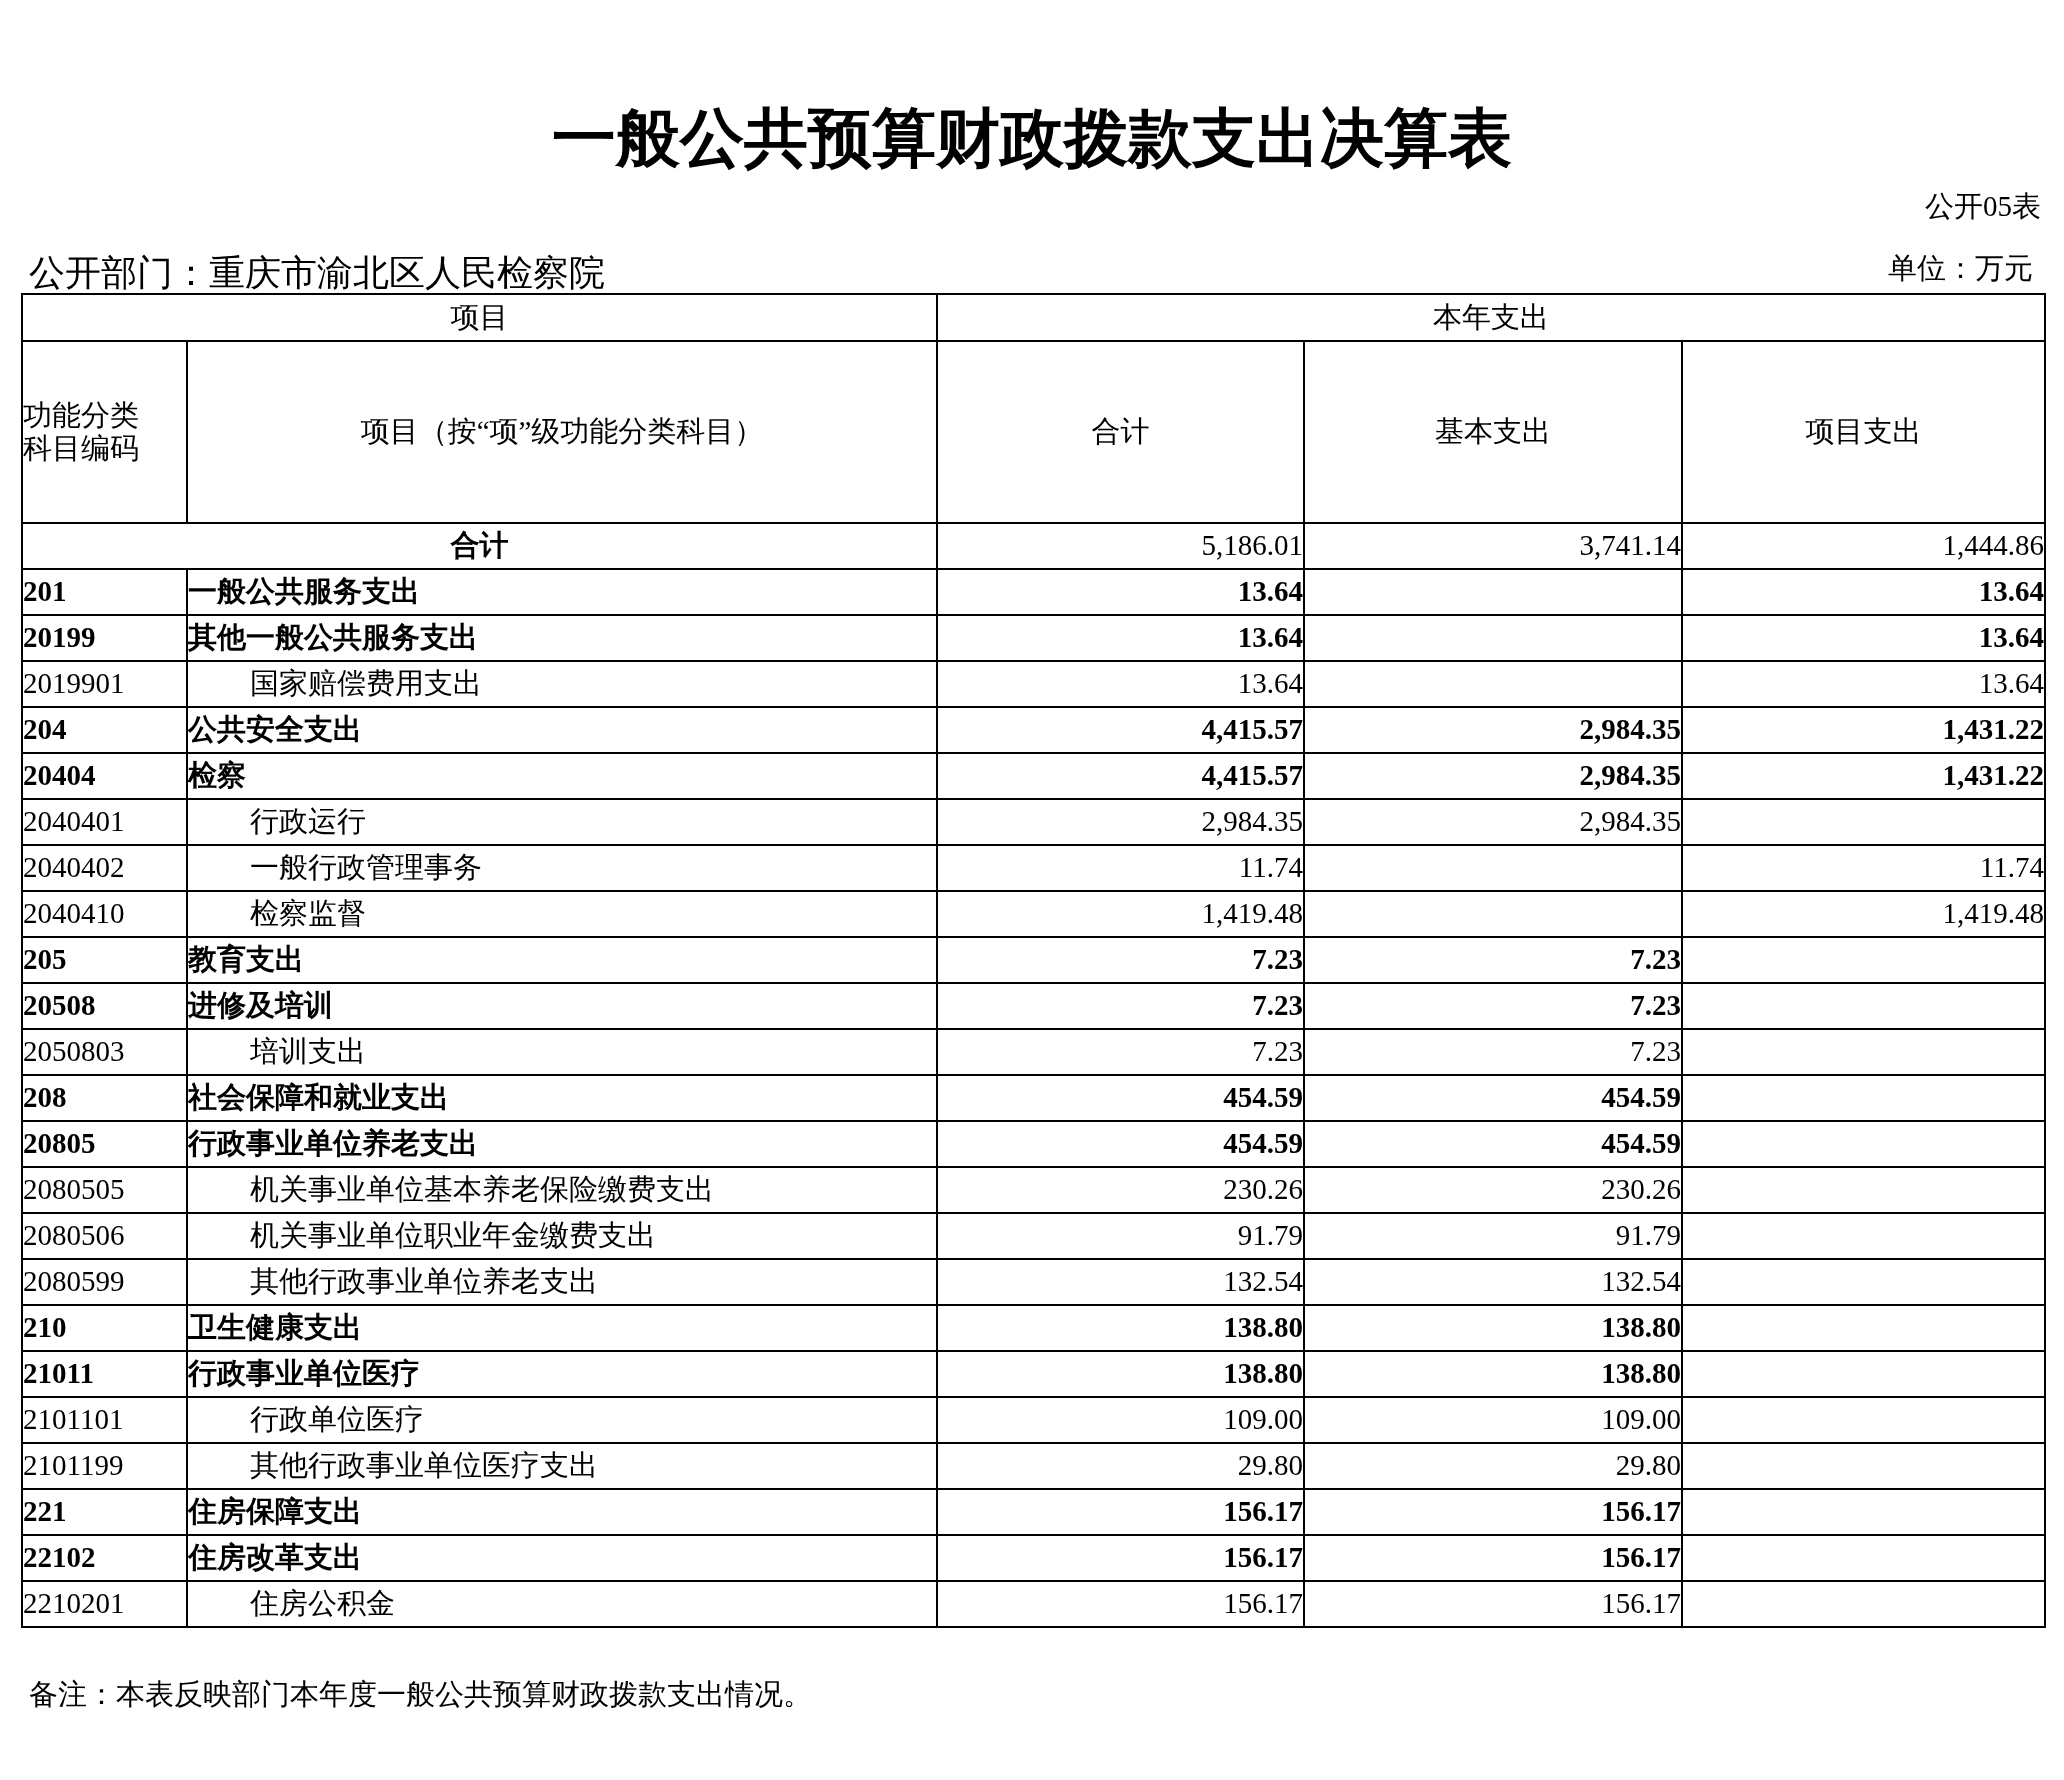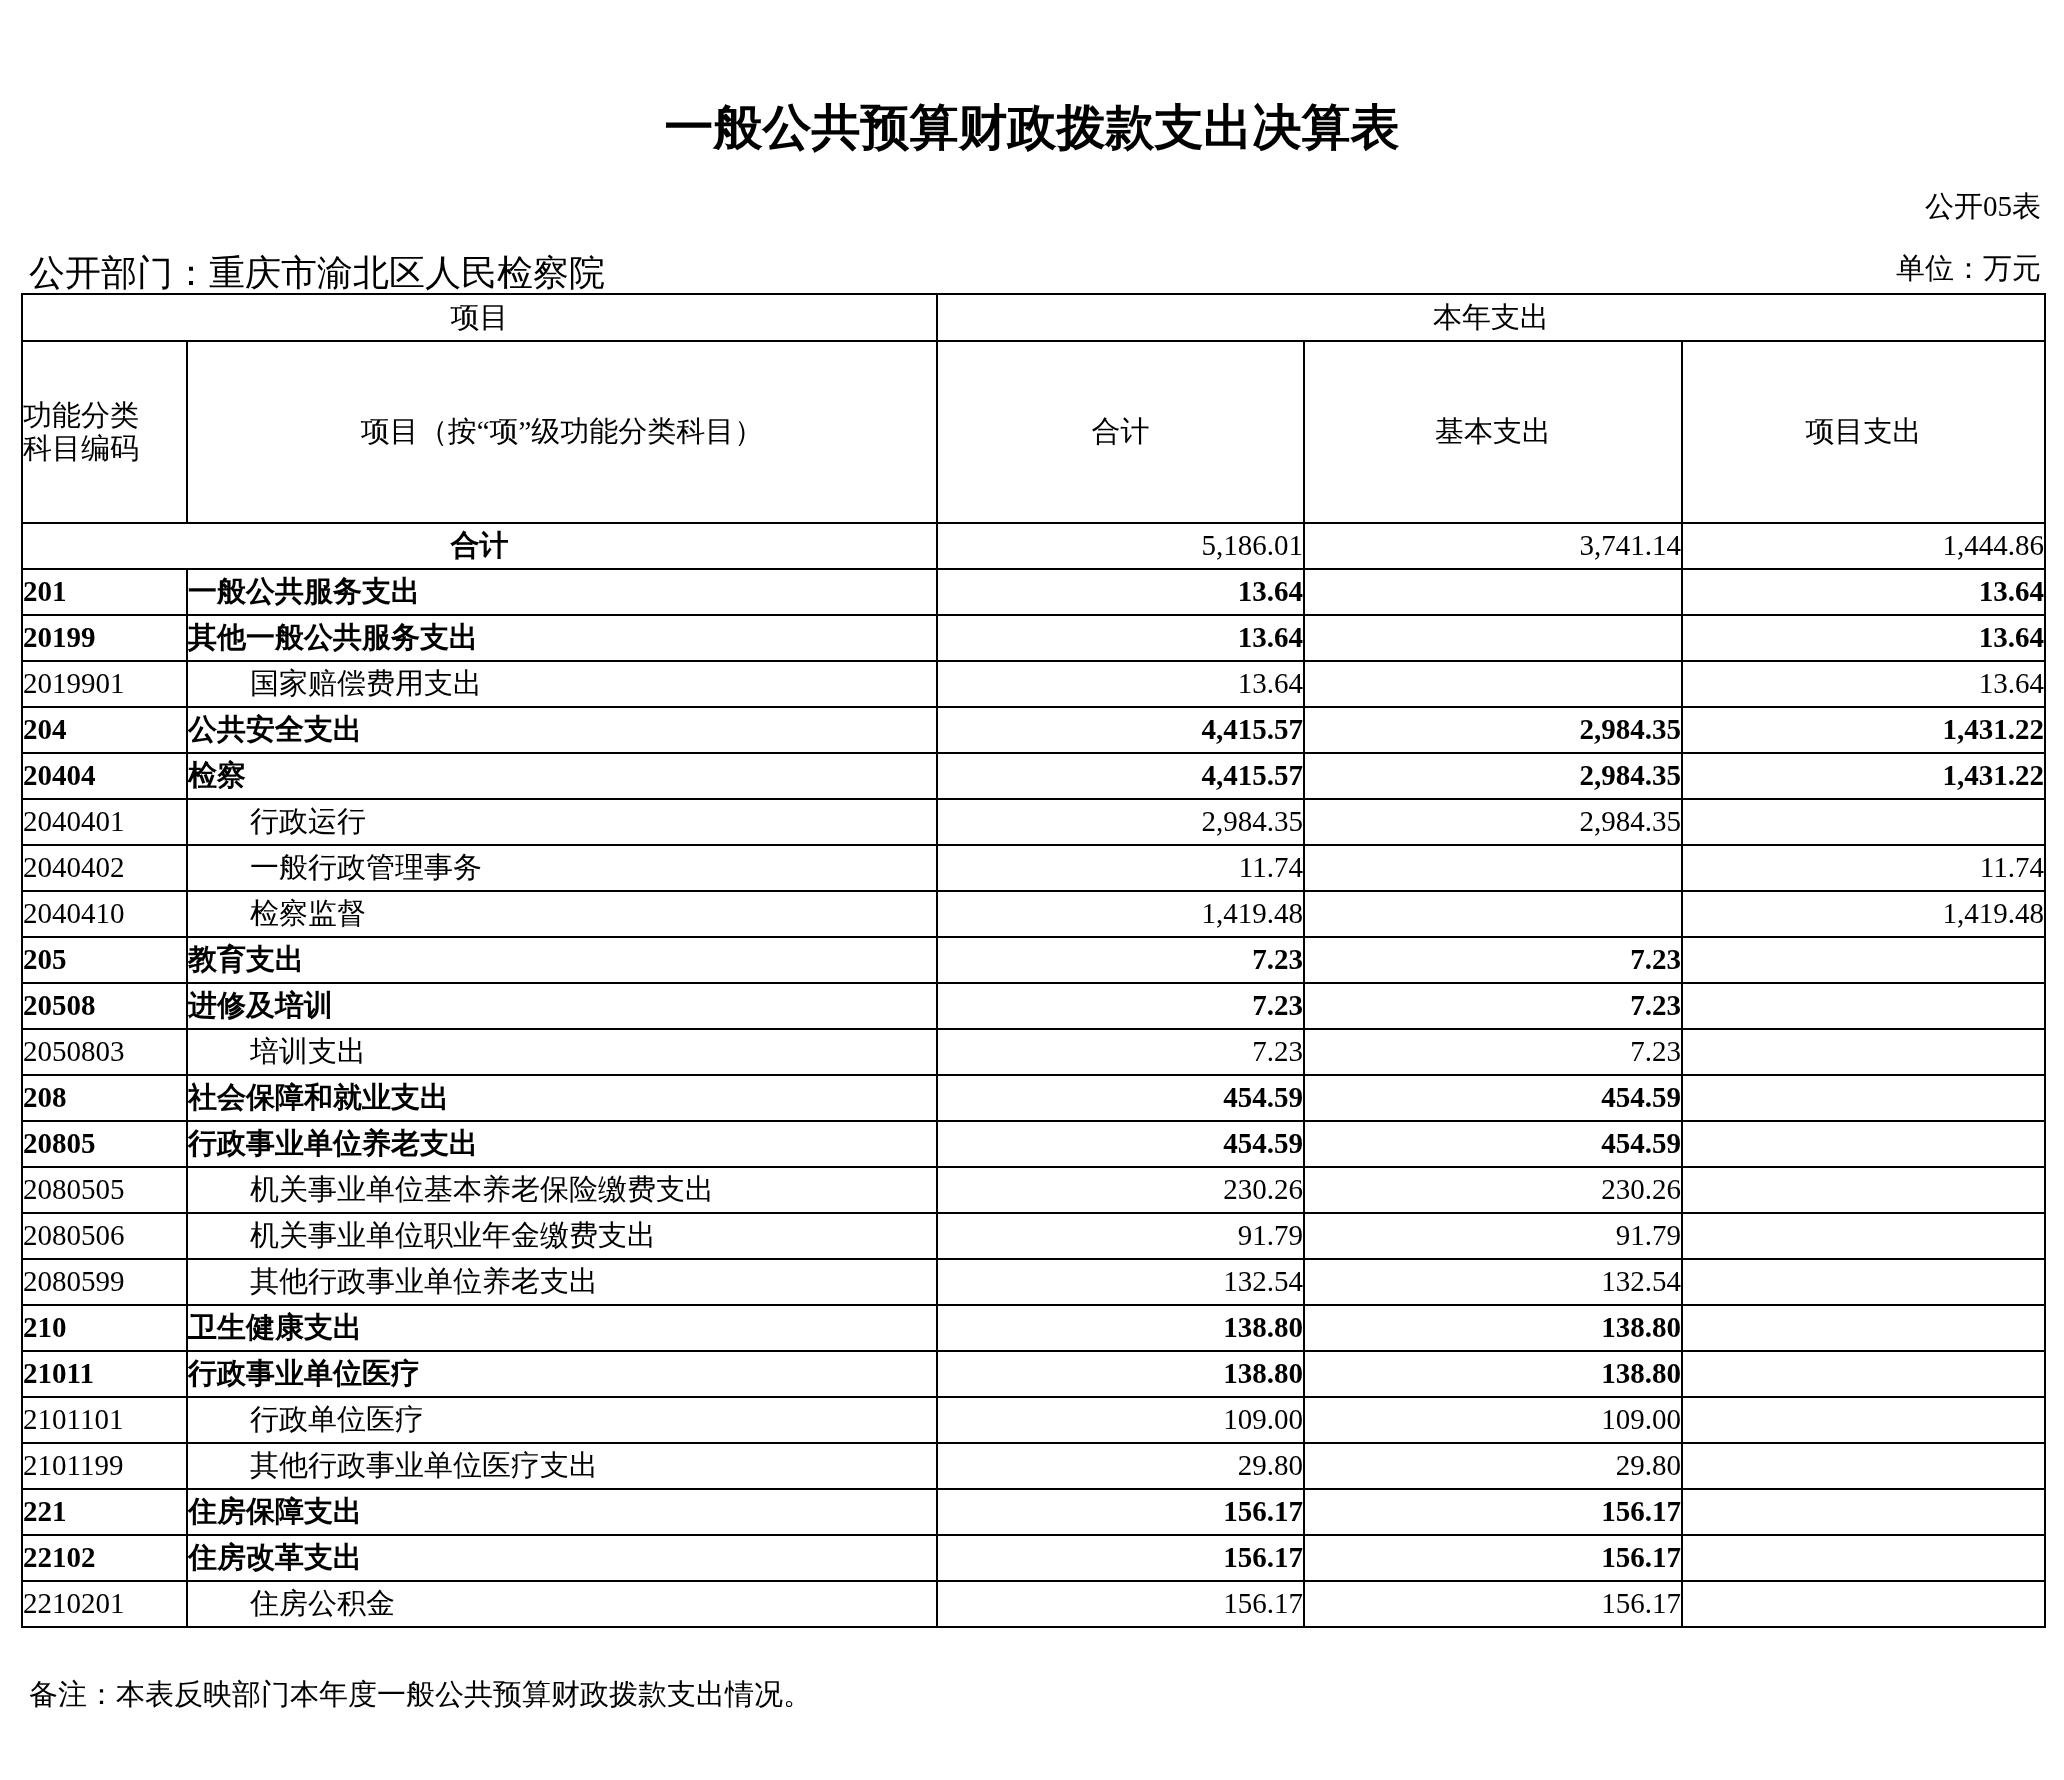--- a/index.html
+++ b/index.html
@@ -22,7 +22,7 @@
     left: 0;
     width: 2064px;
     text-align: center;
-    font-size: 49px;
+    font-size: 64px;
     font-weight: bold;
     white-space: nowrap;
   }

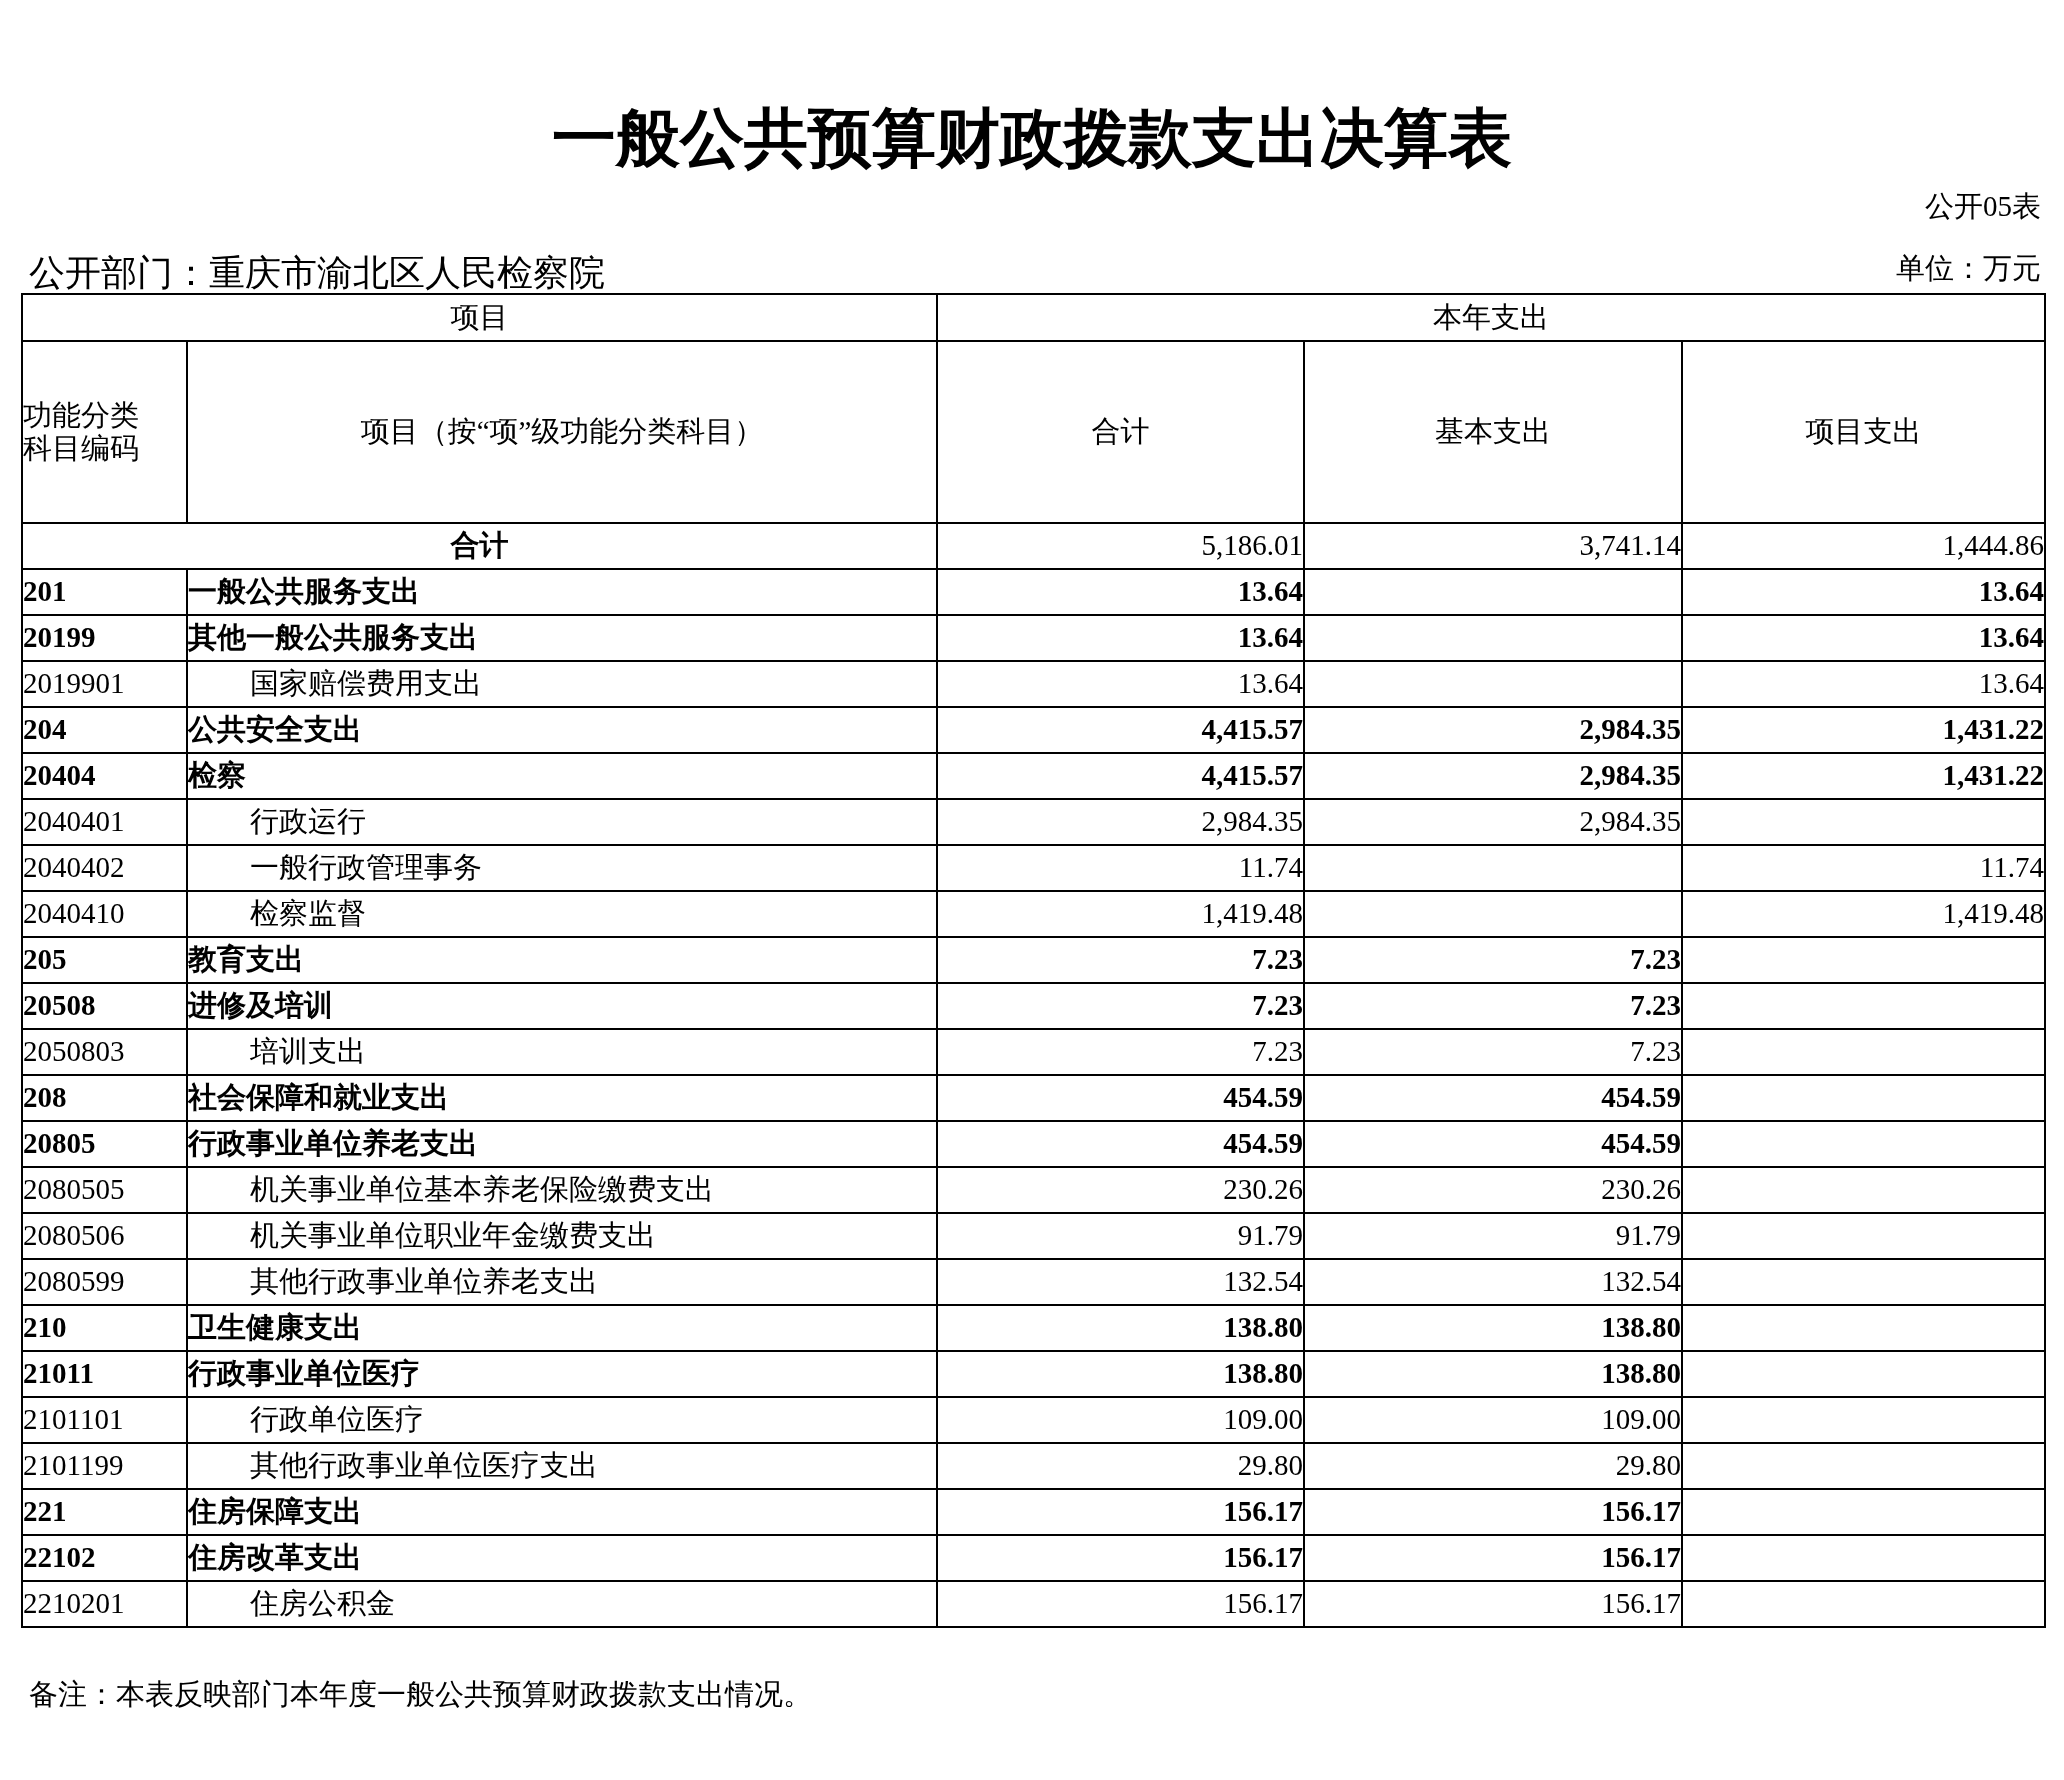--- a/index.html
+++ b/index.html
@@ -41,7 +41,7 @@
   .unit {
     position: absolute;
     top: 249px;
-    right: 23px;
+    right: 31px;
     font-size: 29px;
   }
   table.budget {

